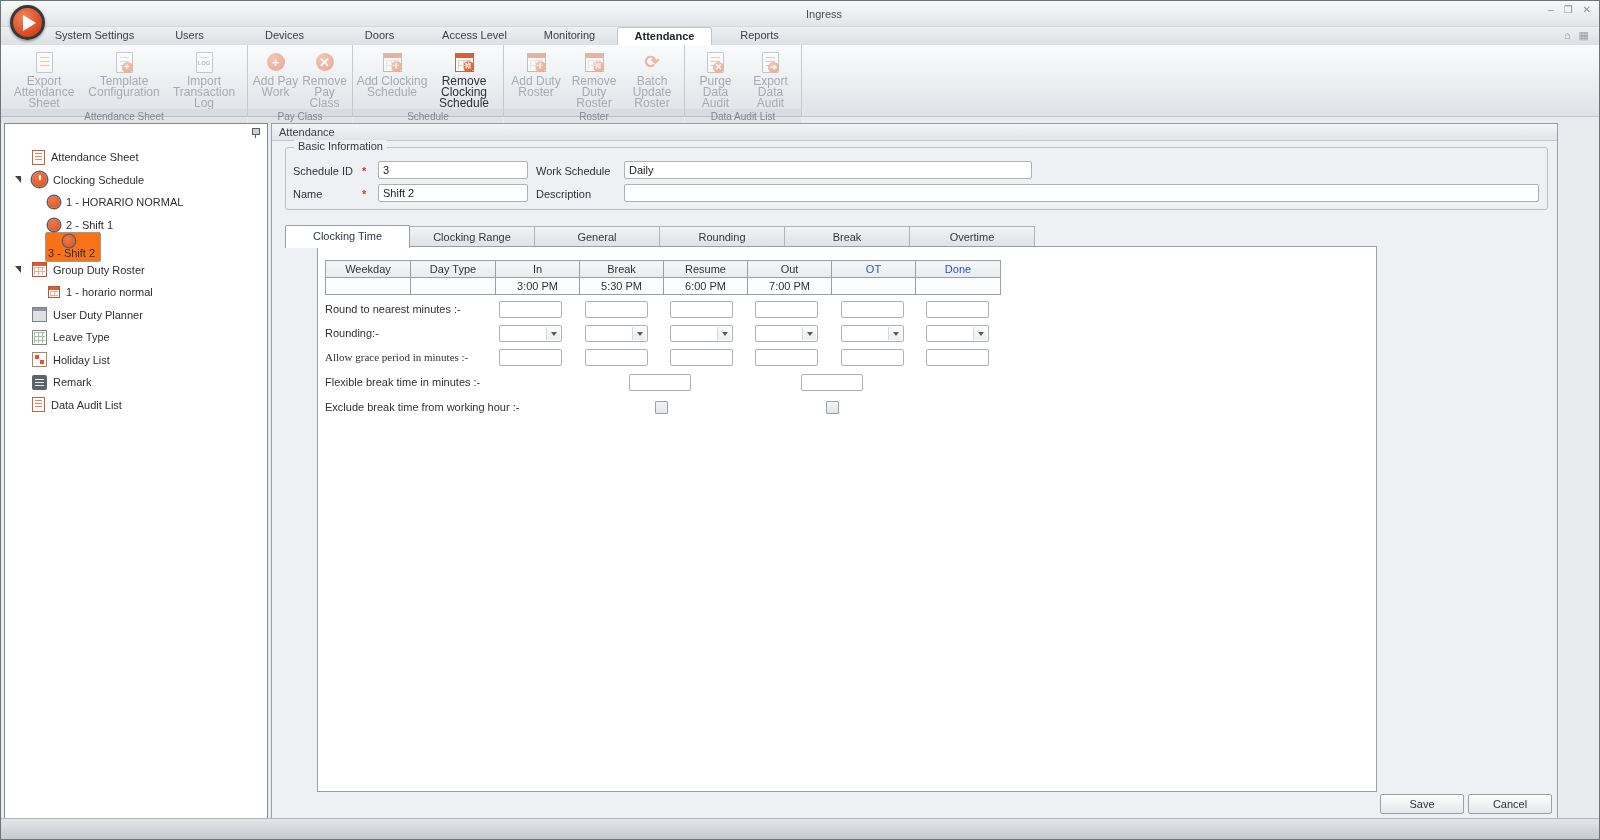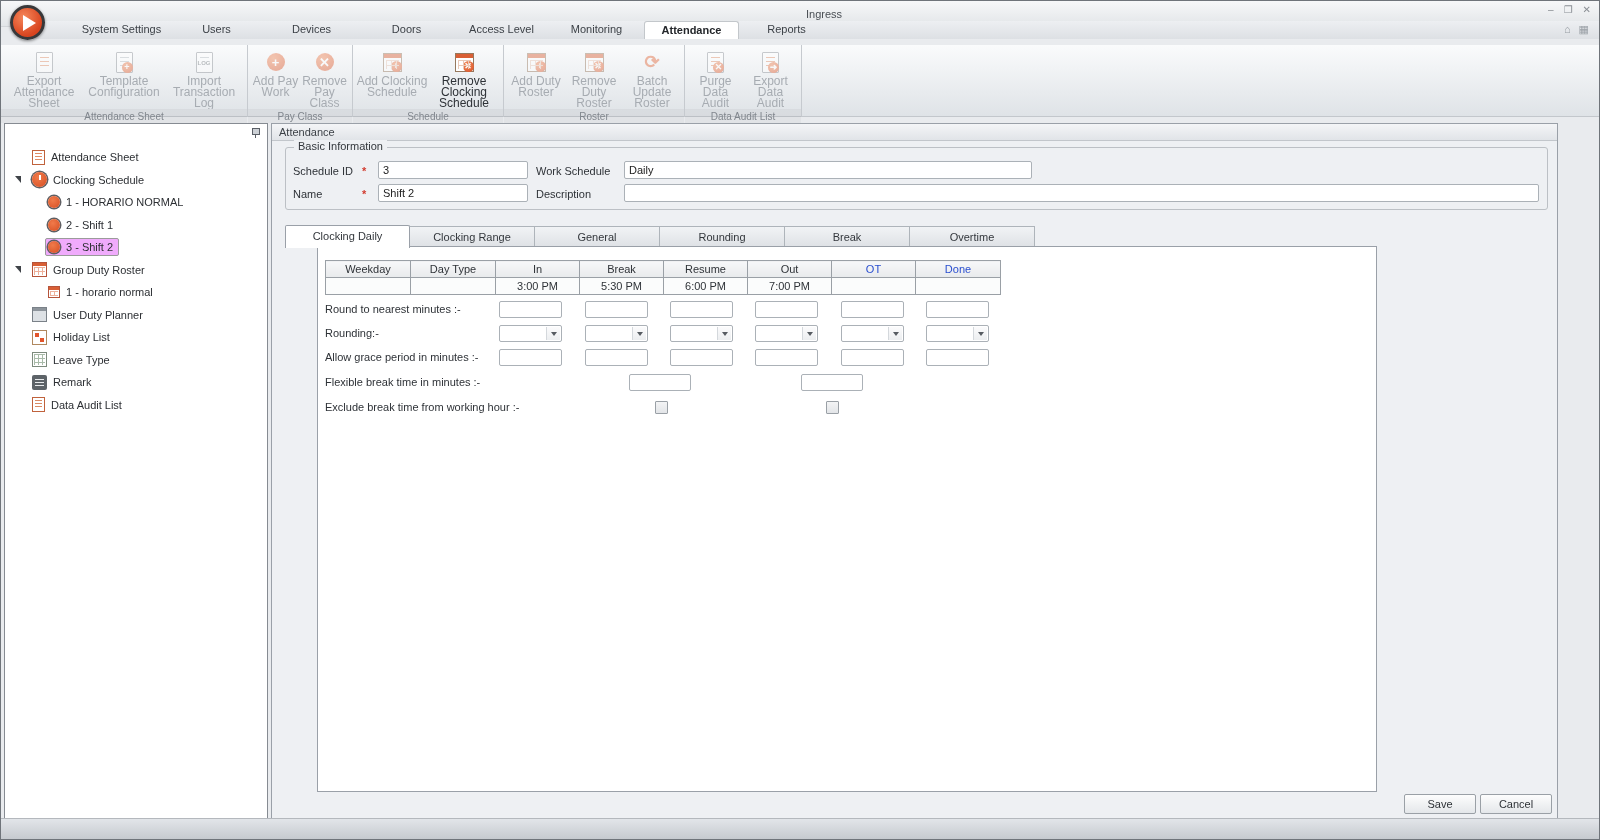--- a/index.html
+++ b/index.html
@@ -41,9 +41,8 @@
 
   
   .tabrow {
-    position:absolute; top:20px; left:0; right:0; height:18px;
+    position:absolute; top:26px; left:0; right:0; height:18px;
     background: linear-gradient(#edeff2, #dde0e4);
-    margin-left: 27px;
   }
   .tabs { display:flex; margin-left:46px; height:18px; }
   .tab {

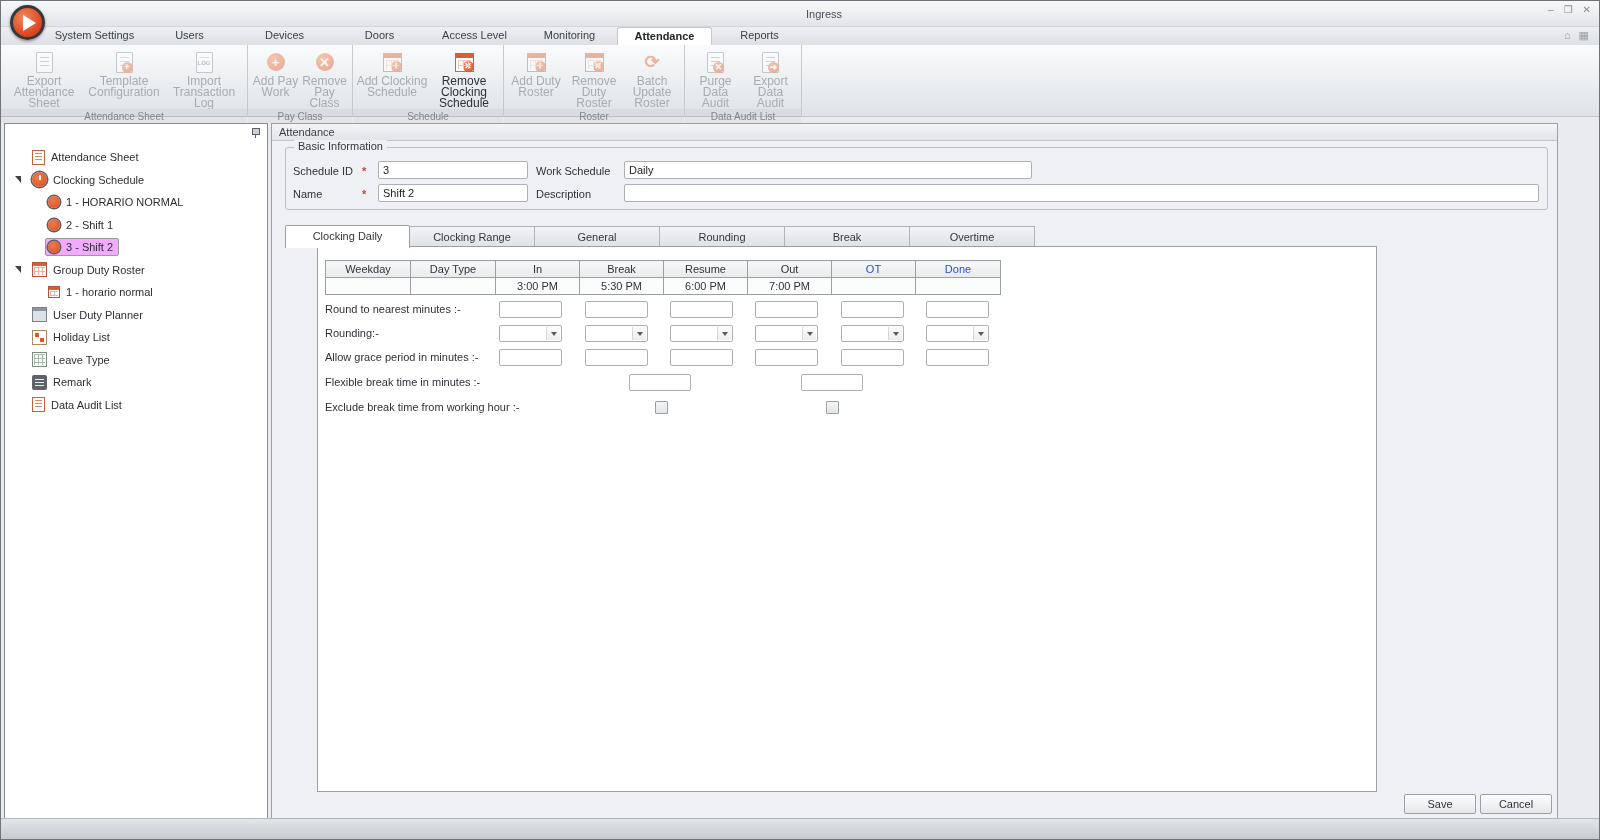--- a/index.html
+++ b/index.html
@@ -518,7 +518,7 @@
   </div>
 
   <div class="dtabs">
-    <div class="dtab active">Clocking Daily</div>
+    <div class="dtab active">Clocking Time</div>
     <div class="dtab">Clocking Range</div>
     <div class="dtab">General</div>
     <div class="dtab">Rounding</div>

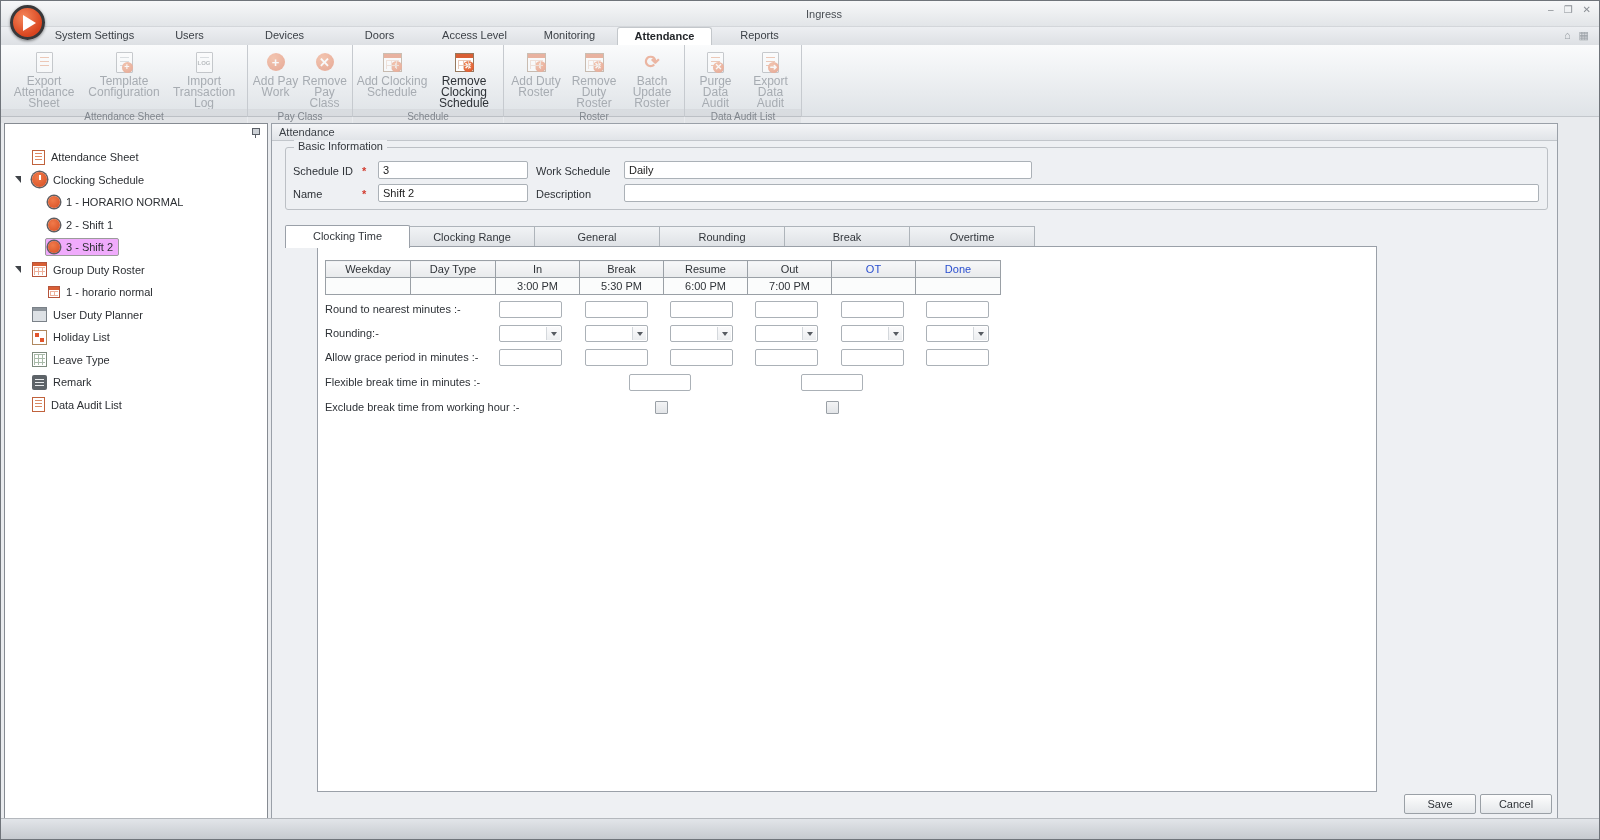--- a/index.html
+++ b/index.html
@@ -122,7 +122,7 @@
   .exp::before { content:""; display:block; width:0; height:0;
     border-left:6px solid transparent; border-top:7px solid #3f4348; }
   .nwrap { display:flex; align-items:center; padding:2px 5px 2px 2px; border:1px solid transparent; border-radius:2px; }
-  .tnode.selected .nwrap { background:#f0abfc; border-color:#9b9b9b; }
+  .tnode.selected .nwrap { background:#f97316; border-color:#9b9b9b;flex-direction:column; }
   .tlabel { font-size:11px; color:#2c2f33; white-space:nowrap; }
 
   .ti { width:15px; height:15px; display:inline-block; margin-right:6px; flex:none; position:relative; }

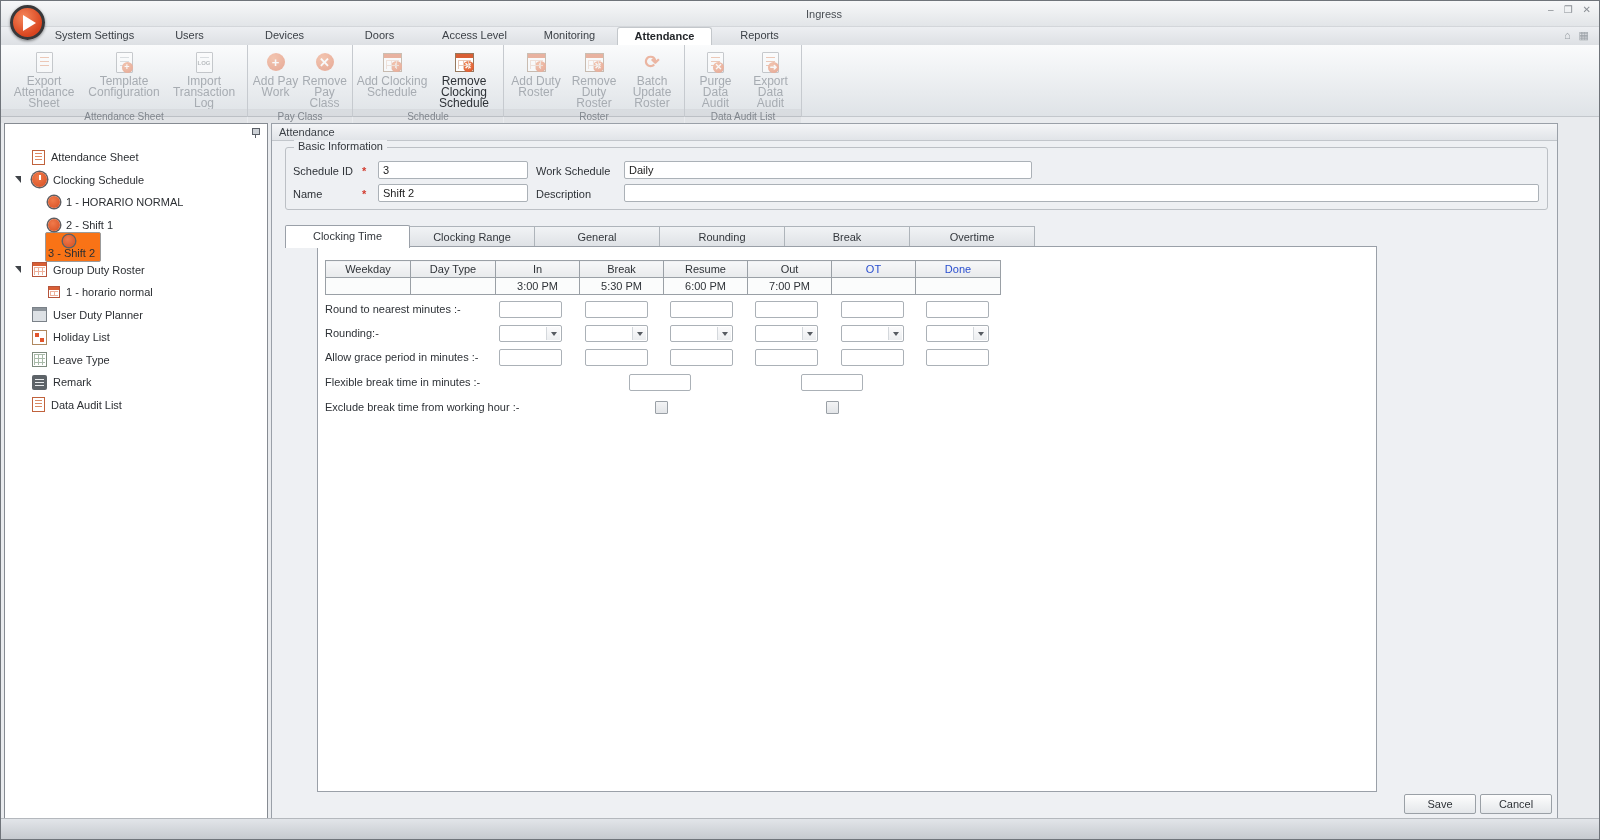--- a/index.html
+++ b/index.html
@@ -464,16 +464,16 @@
     <div class="tnode lvl0">
       <span class="tw"></span>
       <span class="nwrap">
+          <span class="ti ti-leave"></span>
+      <span class="tlabel">Leave Type</span>
+        </span>
+    </div>
+
+    <div class="tnode lvl0">
+      <span class="tw"></span>
+      <span class="nwrap">
           <span class="ti ti-holiday"></span>
       <span class="tlabel">Holiday List</span>
-        </span>
-    </div>
-
-    <div class="tnode lvl0">
-      <span class="tw"></span>
-      <span class="nwrap">
-          <span class="ti ti-leave"></span>
-      <span class="tlabel">Leave Type</span>
         </span>
     </div>
 

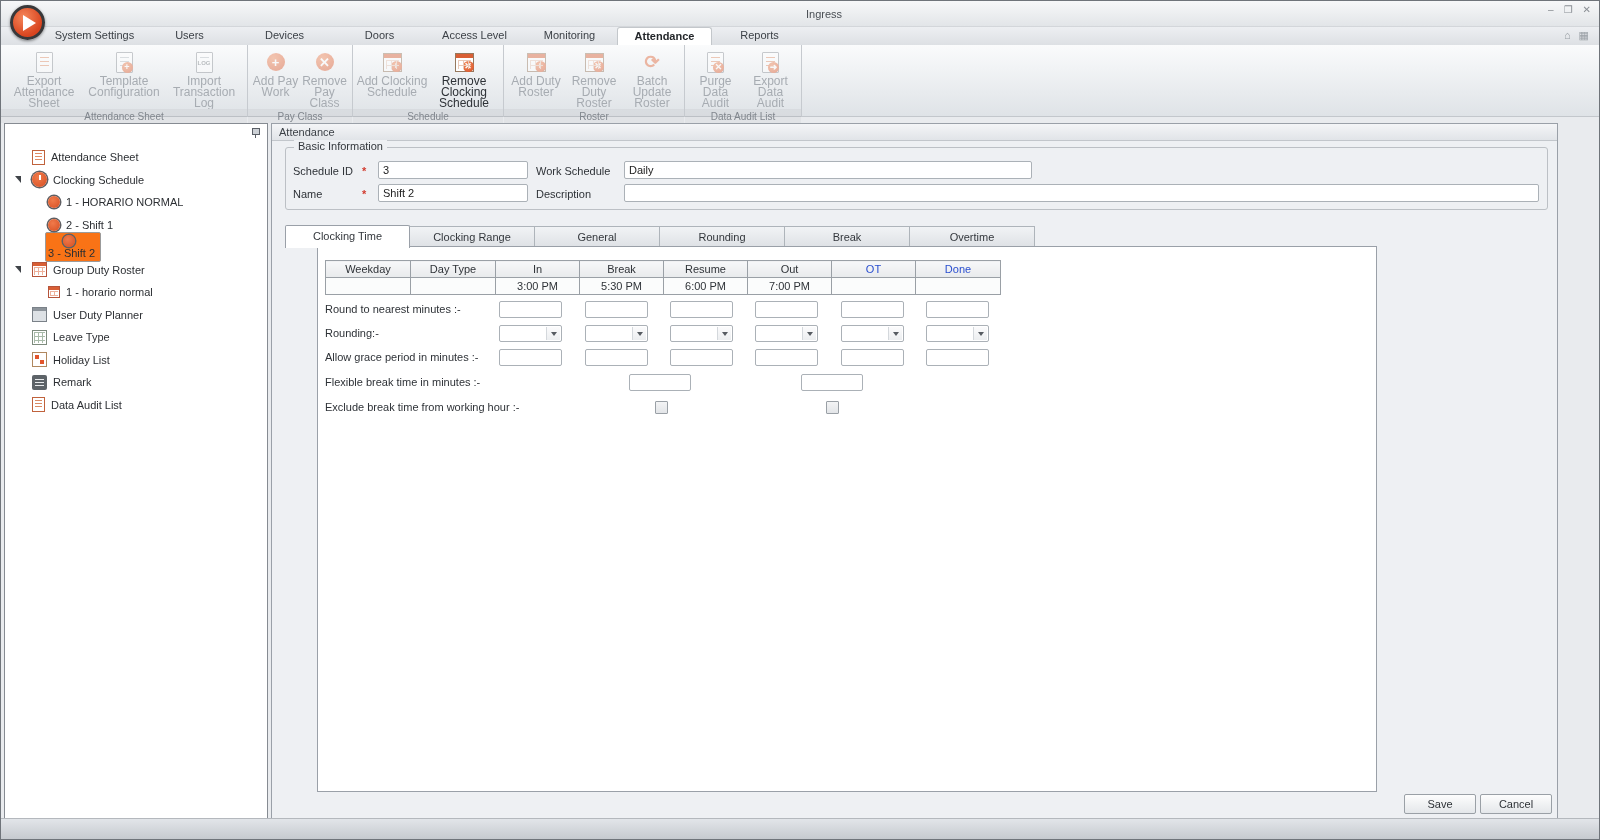--- a/index.html
+++ b/index.html
@@ -591,7 +591,7 @@
         <div class="arrowbox"></div>
       </div>
 
-    <div class="frm-label" style="top:102px;">Allow grace period in minutes :-</div>
+    <div class="frm-label" style="top:102px;font-family:Liberation Serif, serif;">Allow grace period in minutes :-</div>
     <input class="cin" style="left: 181px; top: 102px;">
     <input class="cin" style="left: 267px; top: 102px;">
     <input class="cin" style="left: 352px; top: 102px;">

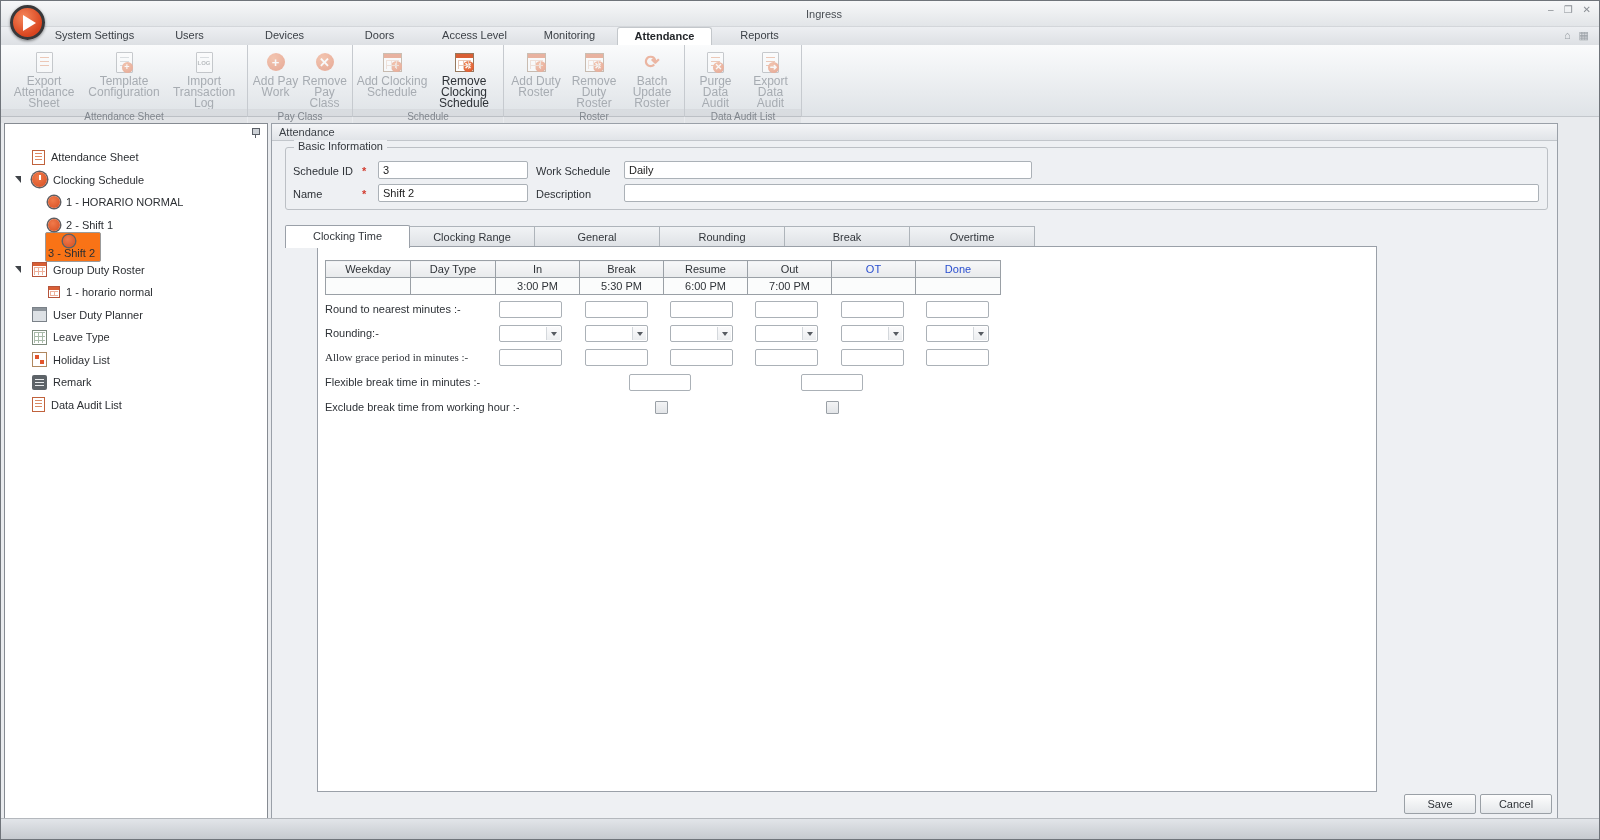--- a/index.html
+++ b/index.html
@@ -235,7 +235,7 @@
   .footer { position:absolute; left:0; right:0; bottom:0; height:28px; display:flex;
     justify-content:flex-end; align-items:center; gap:4px; padding-right:5px; }
   .btn {
-    width:72px; height:20px; font-size:11px; color:#2e3237; text-align:center; line-height:18px;
+    width:84px; height:20px; font-size:11px; color:#2e3237; text-align:center; line-height:18px;
     background: linear-gradient(#fdfdfd, #e4e7ea); border:1px solid #9aa0a6; border-radius:2px; cursor:default;
   }
   .statusbar {

